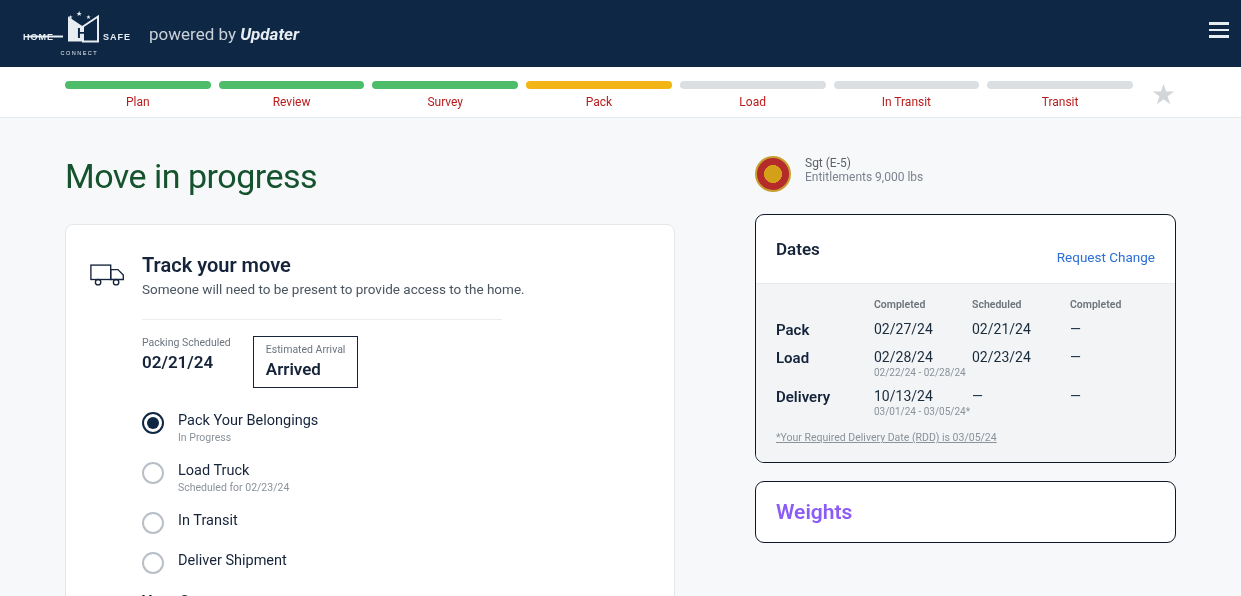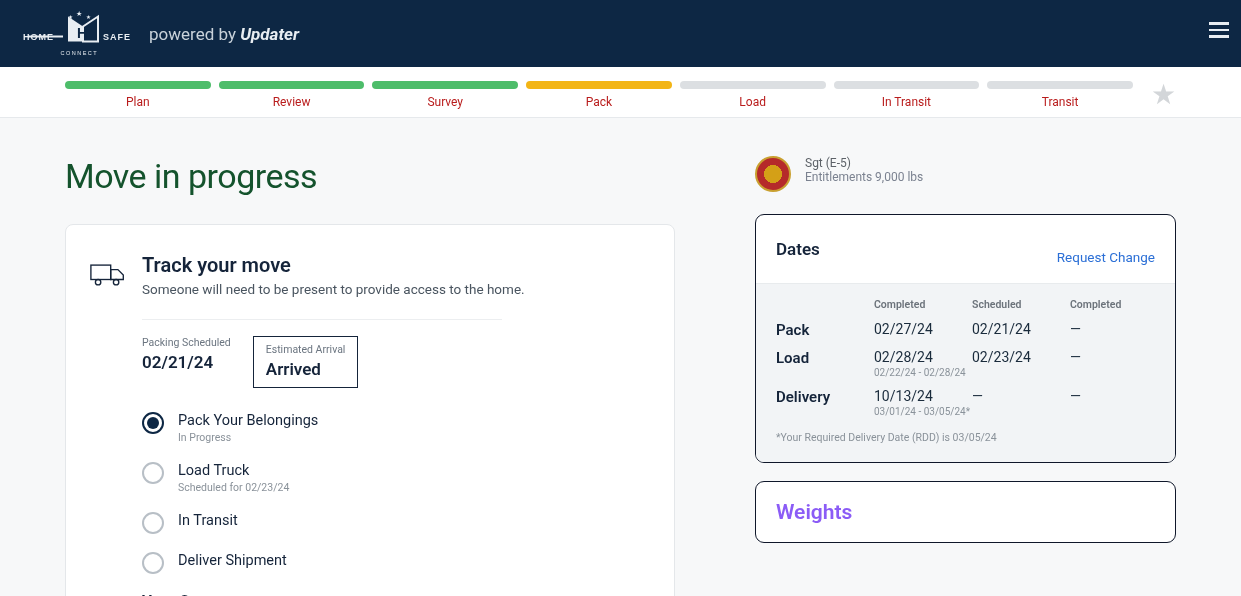--- a/index.html
+++ b/index.html
@@ -113,7 +113,7 @@
   .dates-grid .row-label { font-size: 15px; font-weight: 600; color: #15243a; align-self: start; }
   .dates-grid .cell { font-size: 14px; color: #1a2b3c; }
   .dates-grid .cell .tiny { font-size: 10px; color: #8a929a; display: block; margin-top: 2px; }
-  .footnote { font-size: 10.5px; color: #8a929a; margin-top: 14px; }
+  .footnote { font-size: 10.5px; color: #8a929a; margin-top: 14px; text-decoration: underline; }
 
   .weights { padding: 18px 20px; }
 </style>

